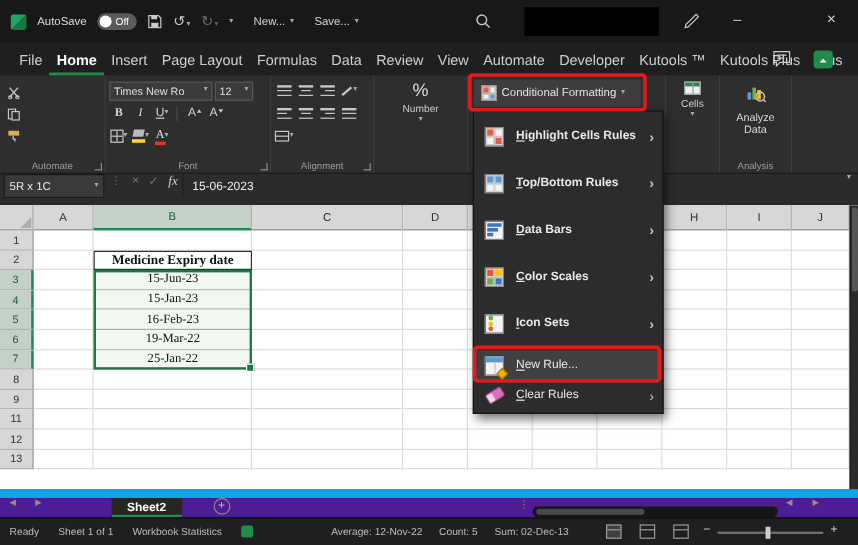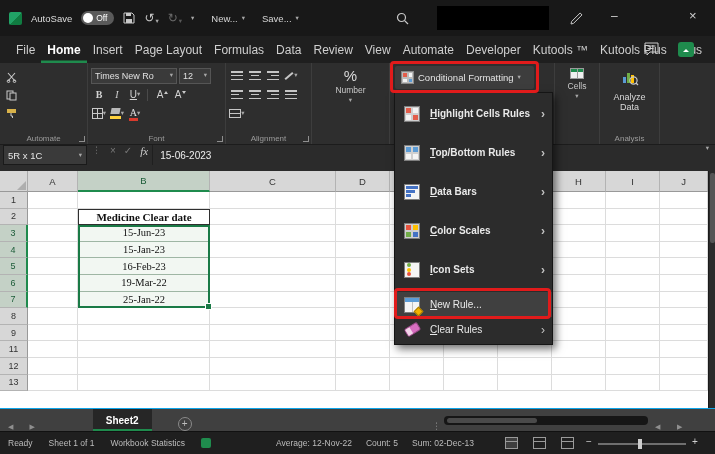--- a/index.html
+++ b/index.html
@@ -469,7 +469,7 @@
         <div class="grid-row">
           <div class="rowhdr">2</div>
           <div class="cell" style="width: 50px;"></div>
-          <div class="cell title" style="width: 132px;">Medicine Clear date</div>
+          <div class="cell title" style="width: 132px;">Medicine Expiry date</div>
           <div class="cell" style="width: 126px;"></div>
           <div class="cell" style="width: 54px;"></div>
           <div class="cell" style="width: 54px;"></div>

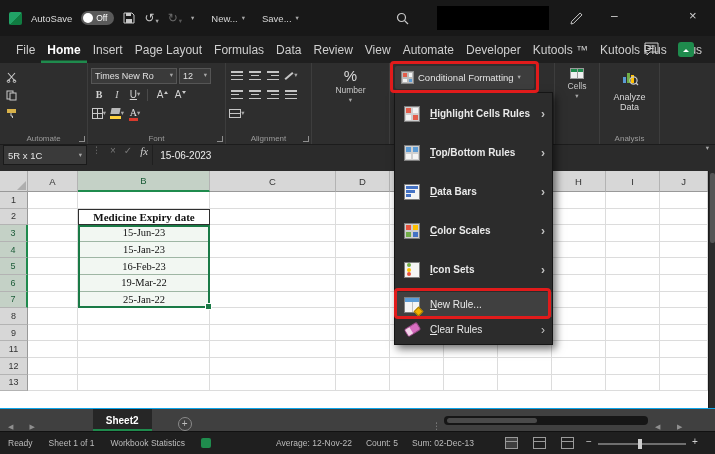--- a/index.html
+++ b/index.html
@@ -146,7 +146,7 @@
 #anno-newrule{left:394px;top:288px;width:157px;height:31px}
 
 
-#sheettabs{position:absolute;top:408px;left:0;right:0;height:23px;background:#404040;border-top:1px solid #0ea5e9;display:flex;align-items:flex-end}
+#sheettabs{position:absolute;top:408px;left:0;right:0;height:23px;background:#4c1d95;border-top:7px solid #0ea5e9;display:flex;align-items:flex-start}
 .navarr{color:#8f8f8f;font-size:7px;padding:0 8px}
 .sheettab{margin-left:50px;height:100%;display:flex;align-items:center;padding:0 13px;font-size:10px;color:#fff;font-weight:bold;box-shadow:inset 0 -2px 0 var(--accent-green,#1f8b4d);background:#262626}
 .addsheet{margin-left:26px;width:14px;height:14px;border:1px solid #8a8a8a;border-radius:50%;display:flex;align-items:center;justify-content:center;color:#bdbdbd;font-size:10px;line-height:1}

